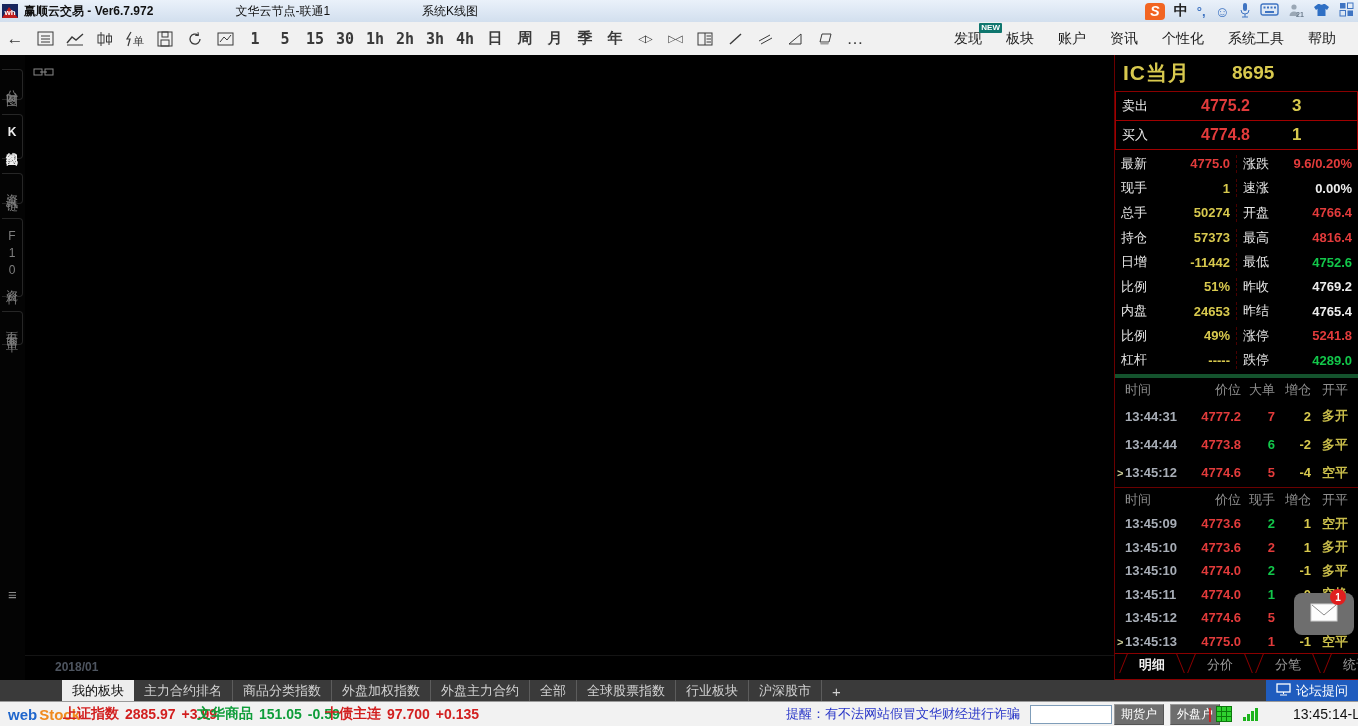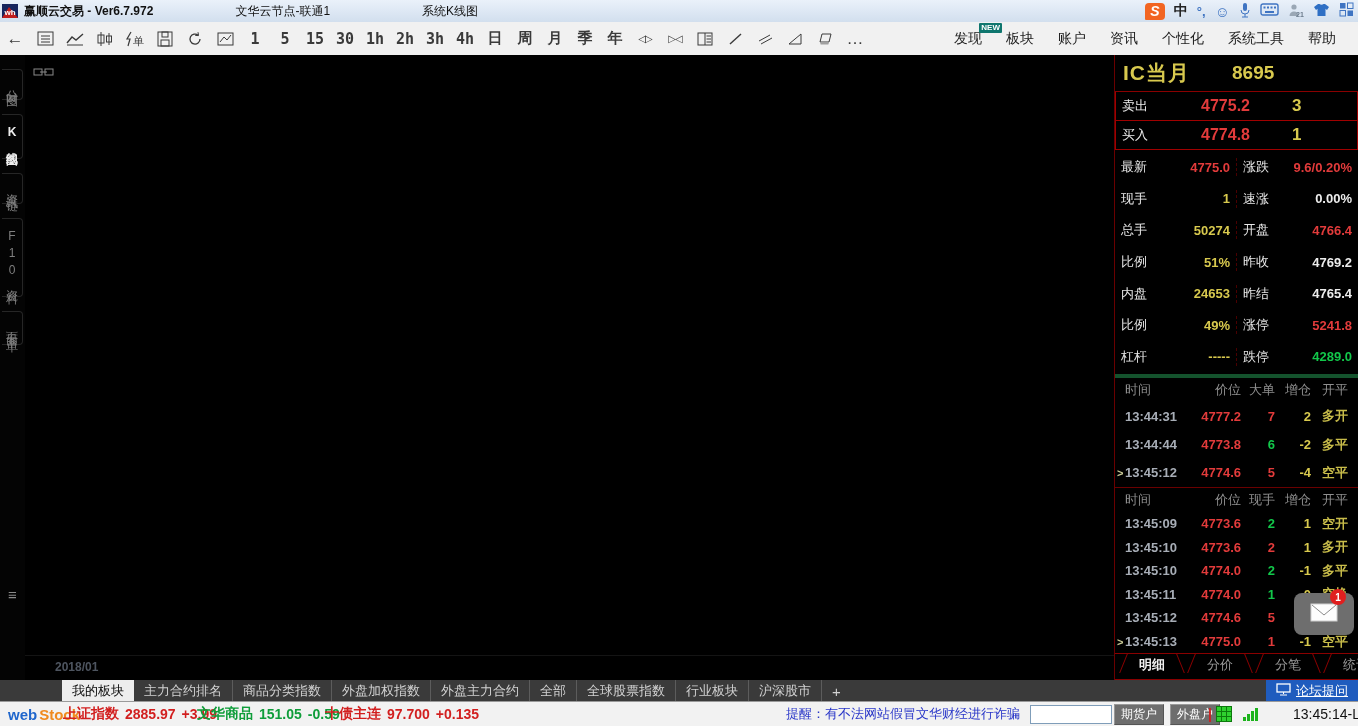--- a/index.html
+++ b/index.html
@@ -346,6 +346,16 @@
       </div>
     <div class="s-row">
         <div class="s-half">
+          <span class="s-label">持仓</span>
+          <span class="s-val yel">57373</span>
+        </div>
+        <div class="s-half rt">
+          <span class="s-label">最高</span>
+          <span class="s-val red">4816.4</span>
+        </div>
+      </div>
+    <div class="s-row">
+        <div class="s-half">
           <span class="s-label">比例</span>
           <span class="s-val yel">51%</span>
         </div>

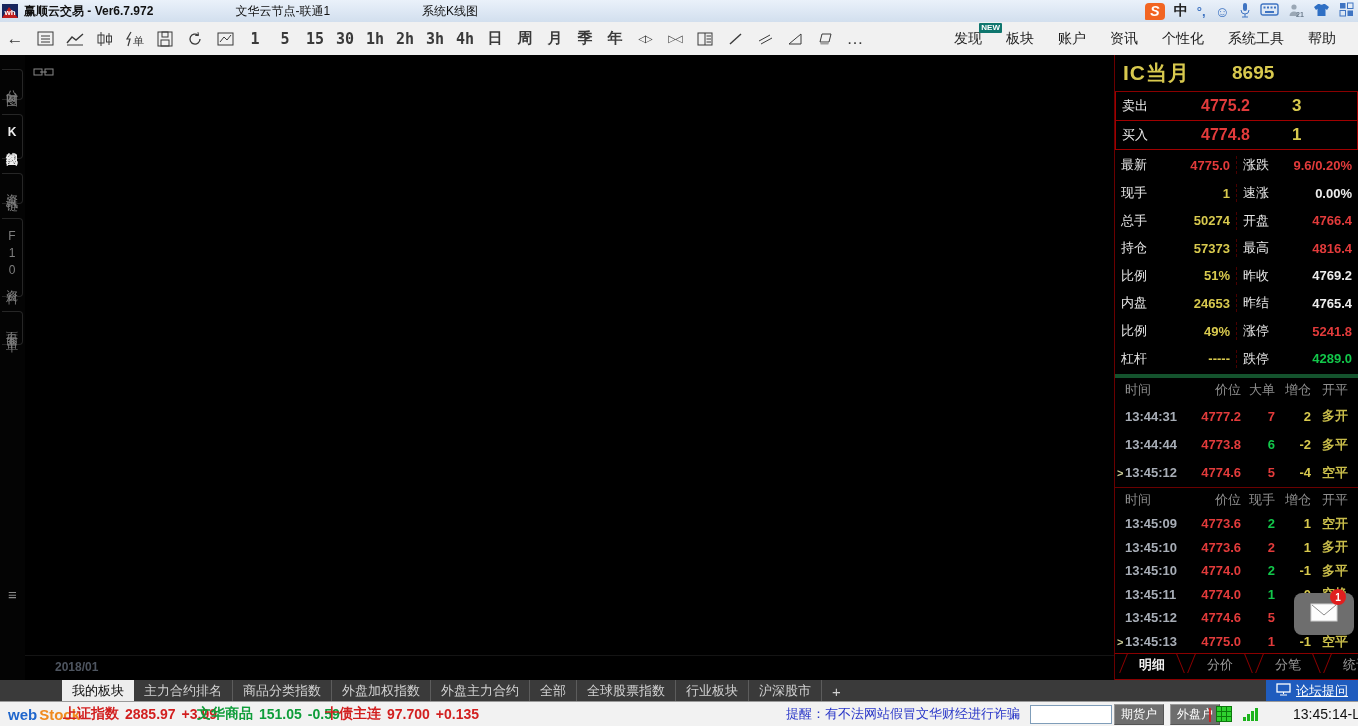--- a/index.html
+++ b/index.html
@@ -356,6 +356,16 @@
       </div>
     <div class="s-row">
         <div class="s-half">
+          <span class="s-label">日增</span>
+          <span class="s-val yel">-11442</span>
+        </div>
+        <div class="s-half rt">
+          <span class="s-label">最低</span>
+          <span class="s-val grn">4752.6</span>
+        </div>
+      </div>
+    <div class="s-row">
+        <div class="s-half">
           <span class="s-label">比例</span>
           <span class="s-val yel">51%</span>
         </div>

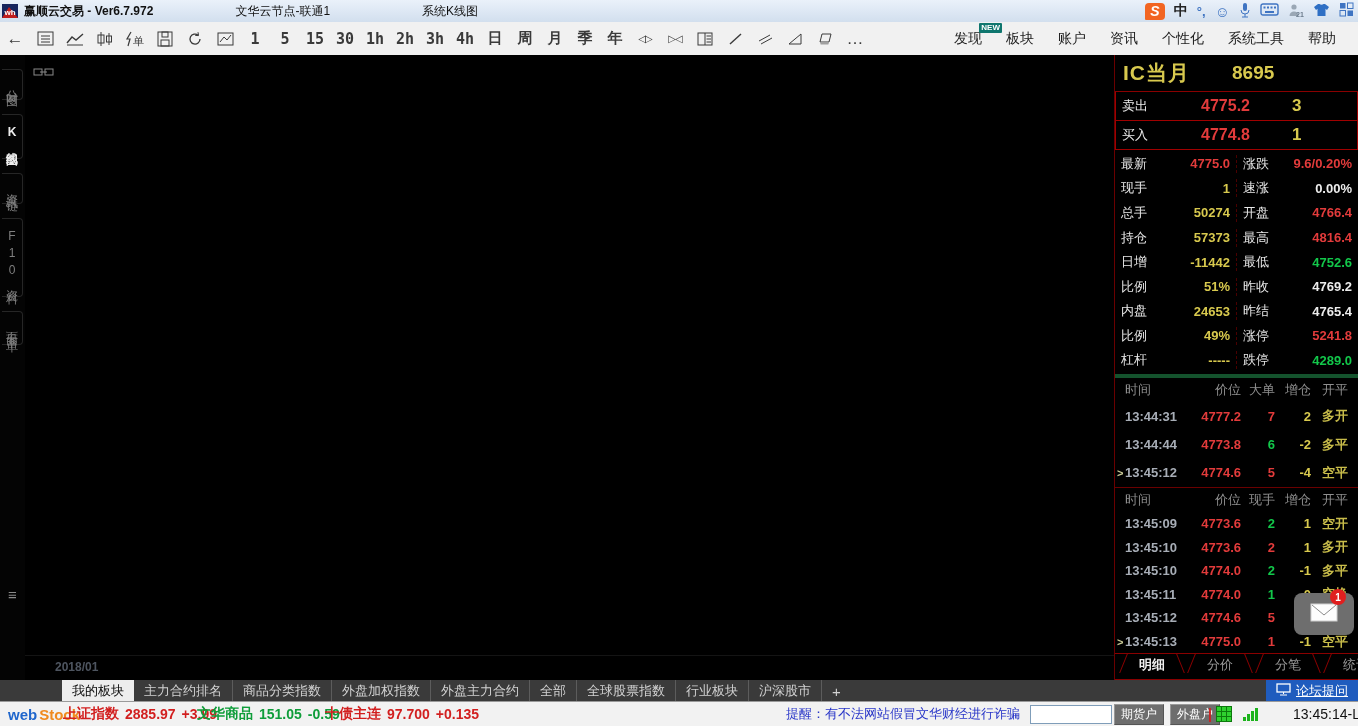--- a/index.html
+++ b/index.html
@@ -93,7 +93,7 @@
   .btab.active{background:#ededed;color:#0a0a0a;border-right:none;}
   .btab.plus{font-size:15px;border-right:none;}
   .forum-btn{margin-left:auto;background:#1f5cbe;color:#fff;display:flex;align-items:center;
-    gap:5px;padding:0 10px;font-size:13px;text-decoration:underline;}
+    gap:5px;padding:0 10px;font-size:13px;}
   
   .statusbar{position:absolute;left:0;right:0;bottom:0;height:24px;background:#f2f2f2;
     border-top:1px solid #9a9a9a;font-size:14px;}

